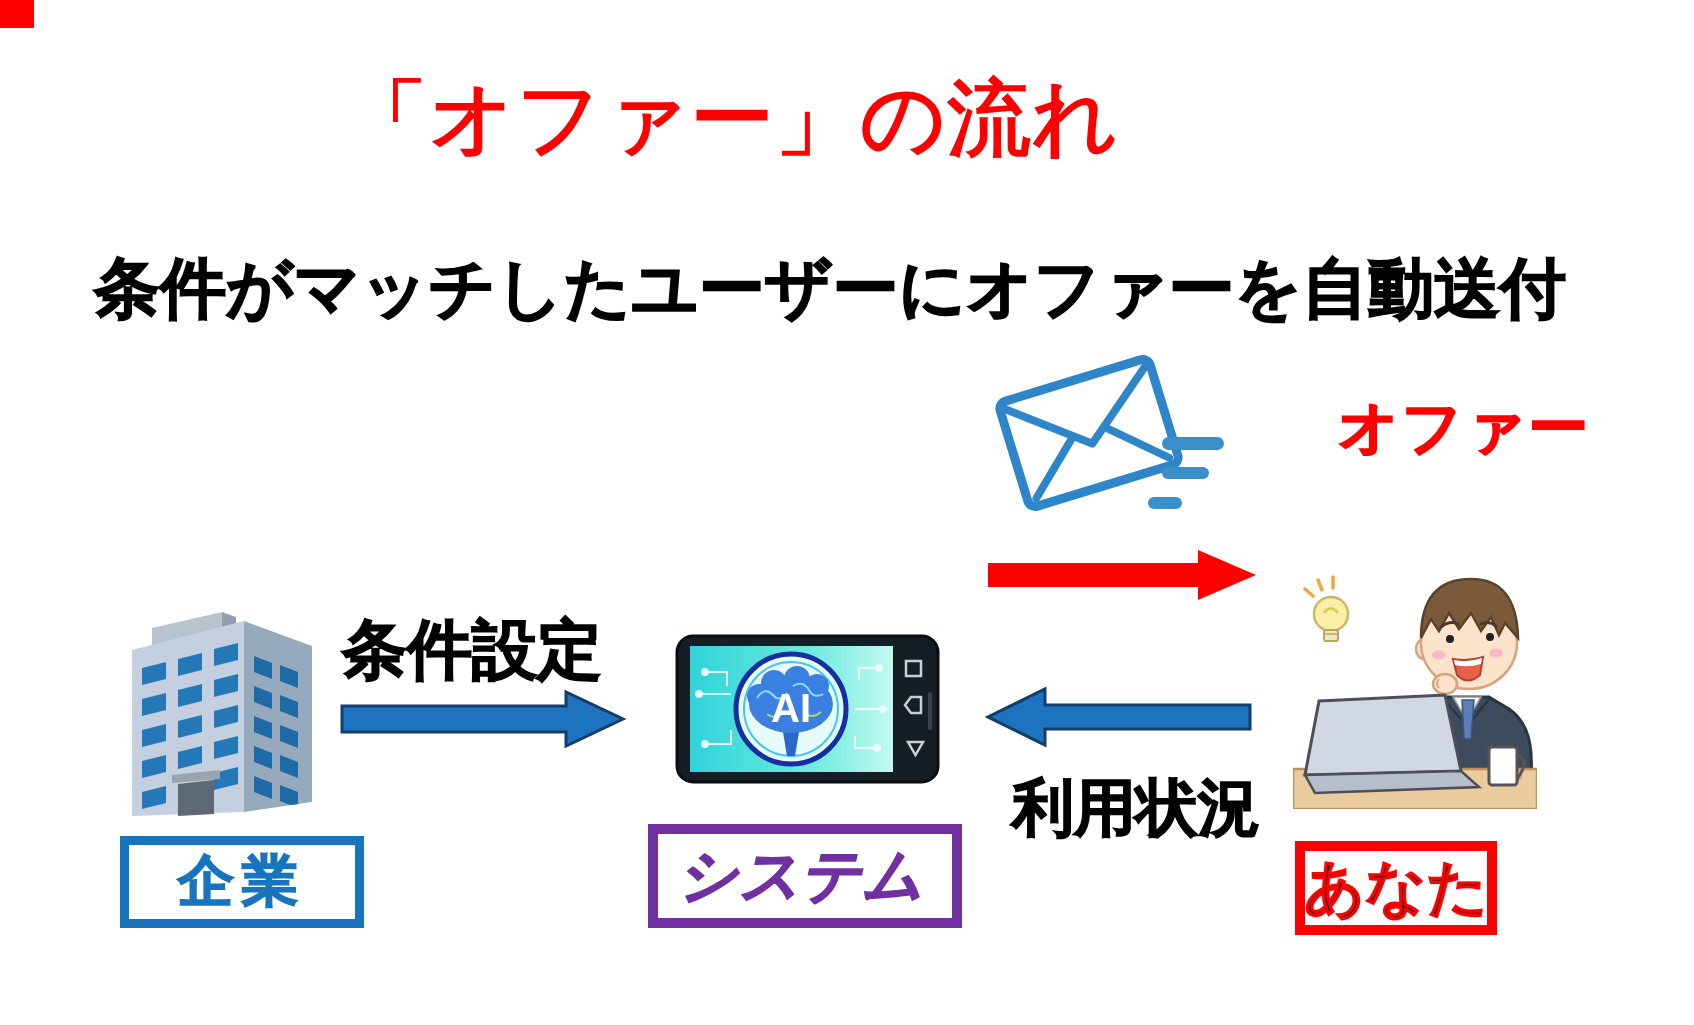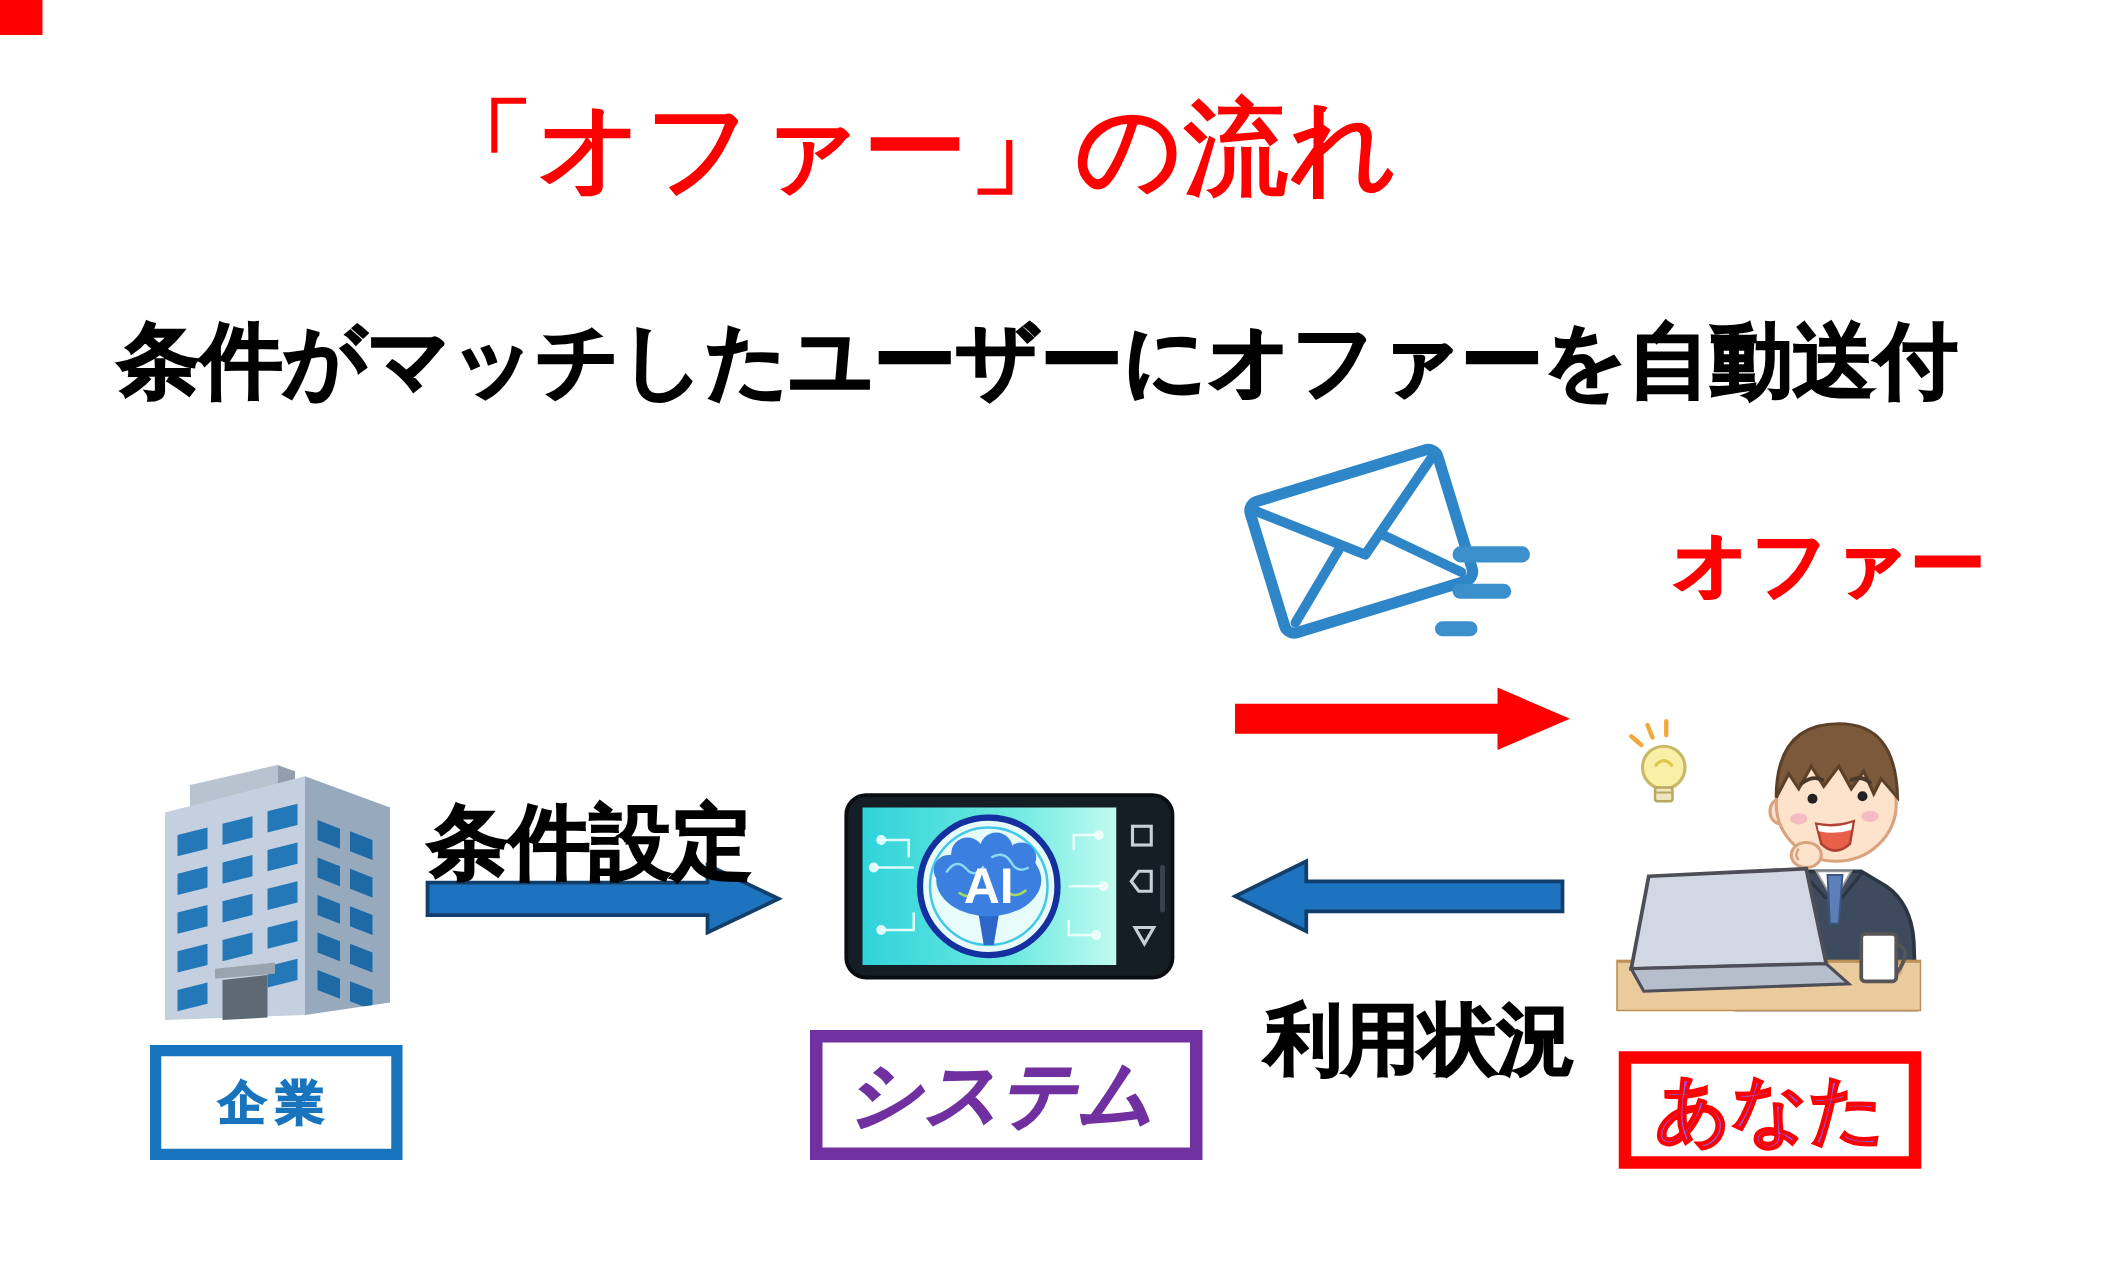--- a/index.html
+++ b/index.html
@@ -8,7 +8,7 @@
     font-family:"Liberation Sans","DejaVu Sans",sans-serif;
   }
   .abs{position:absolute;}
-  .nowrap{white-space:nowrap;margin-top:24px;}
+  .nowrap{white-space:nowrap;}
 
   .corner-mark{left:0;top:0;width:34px;height:28px;background:#FE0000;}
 

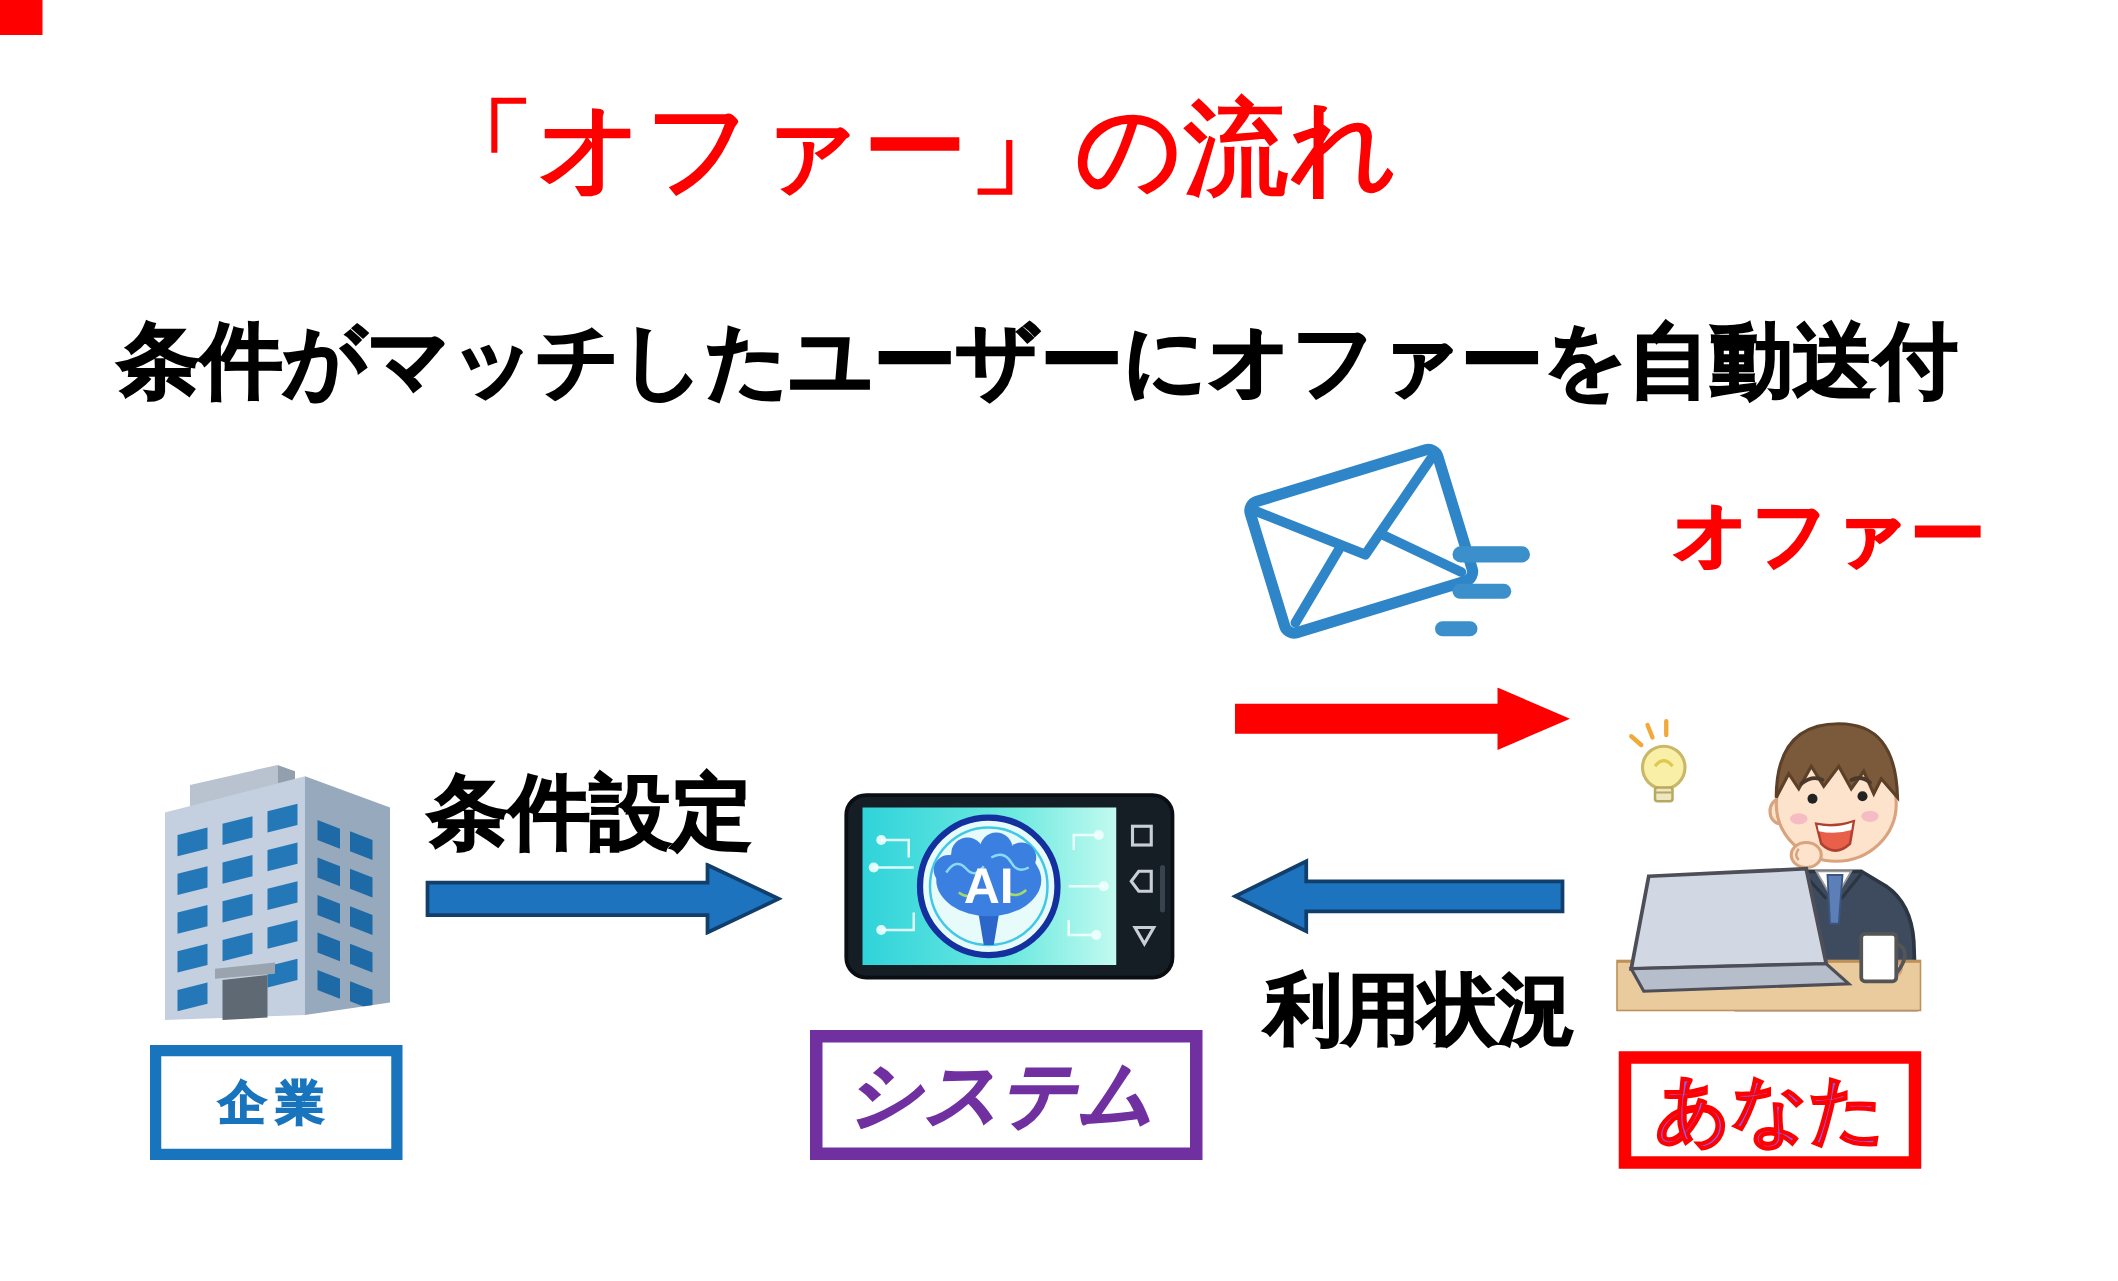--- a/index.html
+++ b/index.html
@@ -47,7 +47,7 @@
     display:flex;align-items:center;justify-content:center;
     font-weight:900;background:#fff;box-sizing:border-box;white-space:nowrap;
   }
-  .box-company{left:120px;top:836px;width:202px;height:92px;border:9px solid #1874BC;color:#1874BC;font-size:38px;-webkit-text-stroke:1.5px #1874BC;letter-spacing:8px;}
+  .box-company{left:120px;top:836px;width:244px;height:92px;border:9px solid #1874BC;color:#1874BC;font-size:56px;-webkit-text-stroke:1.5px #1874BC;letter-spacing:8px;}
   .box-system{left:648px;top:824px;width:314px;height:104px;border:10px solid #7030A0;color:#7030A0;font-size:60px;-webkit-text-stroke:1.5px #7030A0;}
   .box-system span{transform:skewX(-12deg);display:inline-block;}
   .box-you{left:1295px;top:841px;width:242px;height:94px;border:10px solid #FF0000;color:#8b5cf6;font-size:60px;align-items:center;-webkit-text-stroke:1.5px #FF0000;}

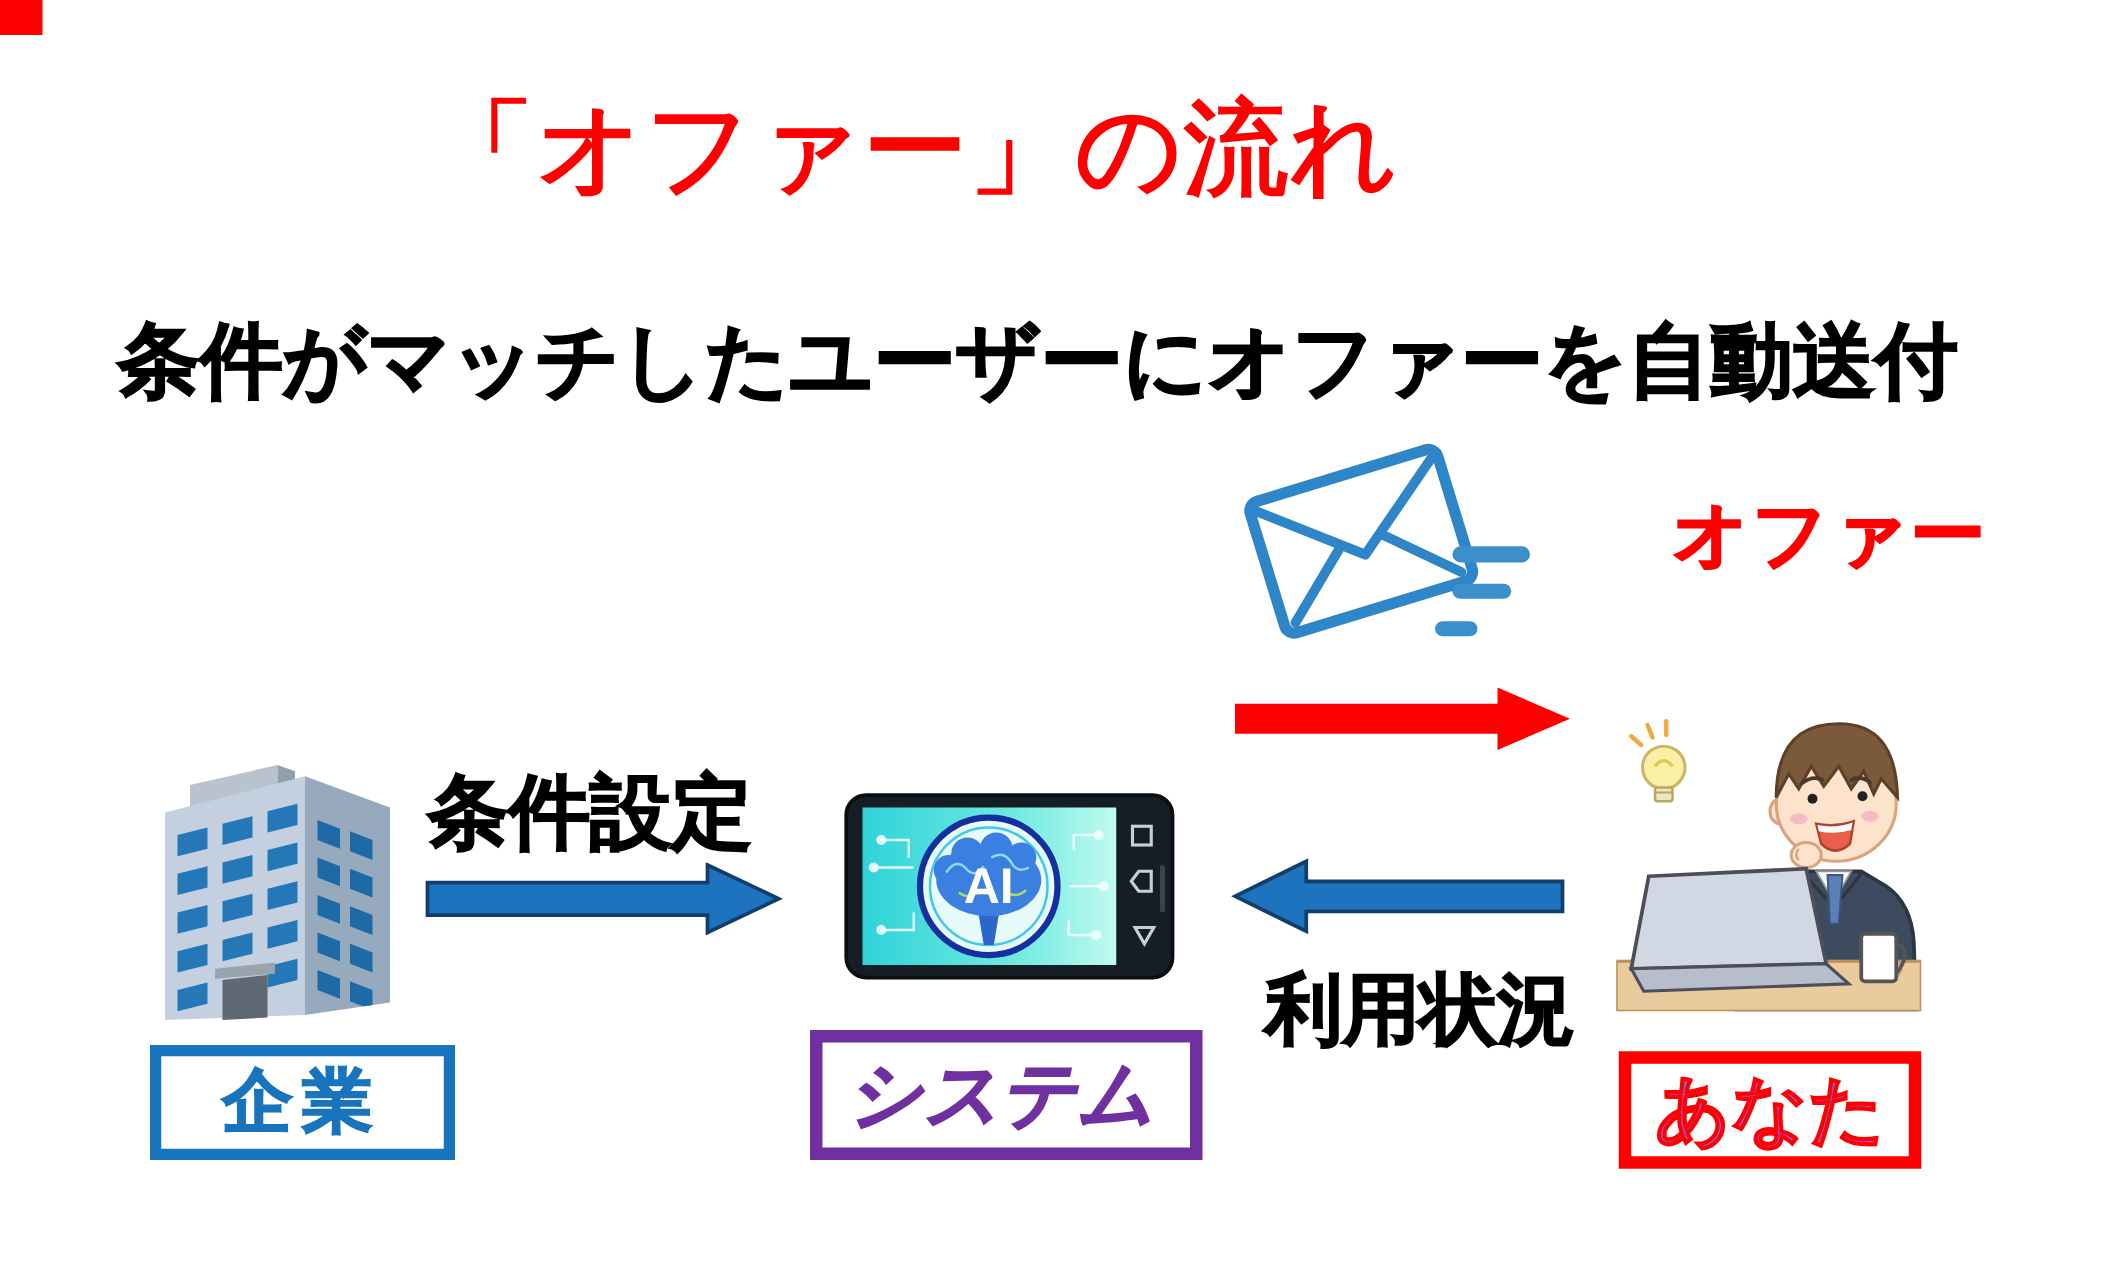--- a/index.html
+++ b/index.html
@@ -50,7 +50,7 @@
   .box-company{left:120px;top:836px;width:244px;height:92px;border:9px solid #1874BC;color:#1874BC;font-size:56px;-webkit-text-stroke:1.5px #1874BC;letter-spacing:8px;}
   .box-system{left:648px;top:824px;width:314px;height:104px;border:10px solid #7030A0;color:#7030A0;font-size:60px;-webkit-text-stroke:1.5px #7030A0;}
   .box-system span{transform:skewX(-12deg);display:inline-block;}
-  .box-you{left:1295px;top:841px;width:242px;height:94px;border:10px solid #FF0000;color:#8b5cf6;font-size:60px;align-items:center;-webkit-text-stroke:1.5px #FF0000;}
+  .box-you{left:1295px;top:841px;width:202px;height:94px;border:10px solid #FF0000;color:#000000;font-size:60px;align-items:center;-webkit-text-stroke:1.5px #FF0000;}
 </style>
 </head>
 <body>

